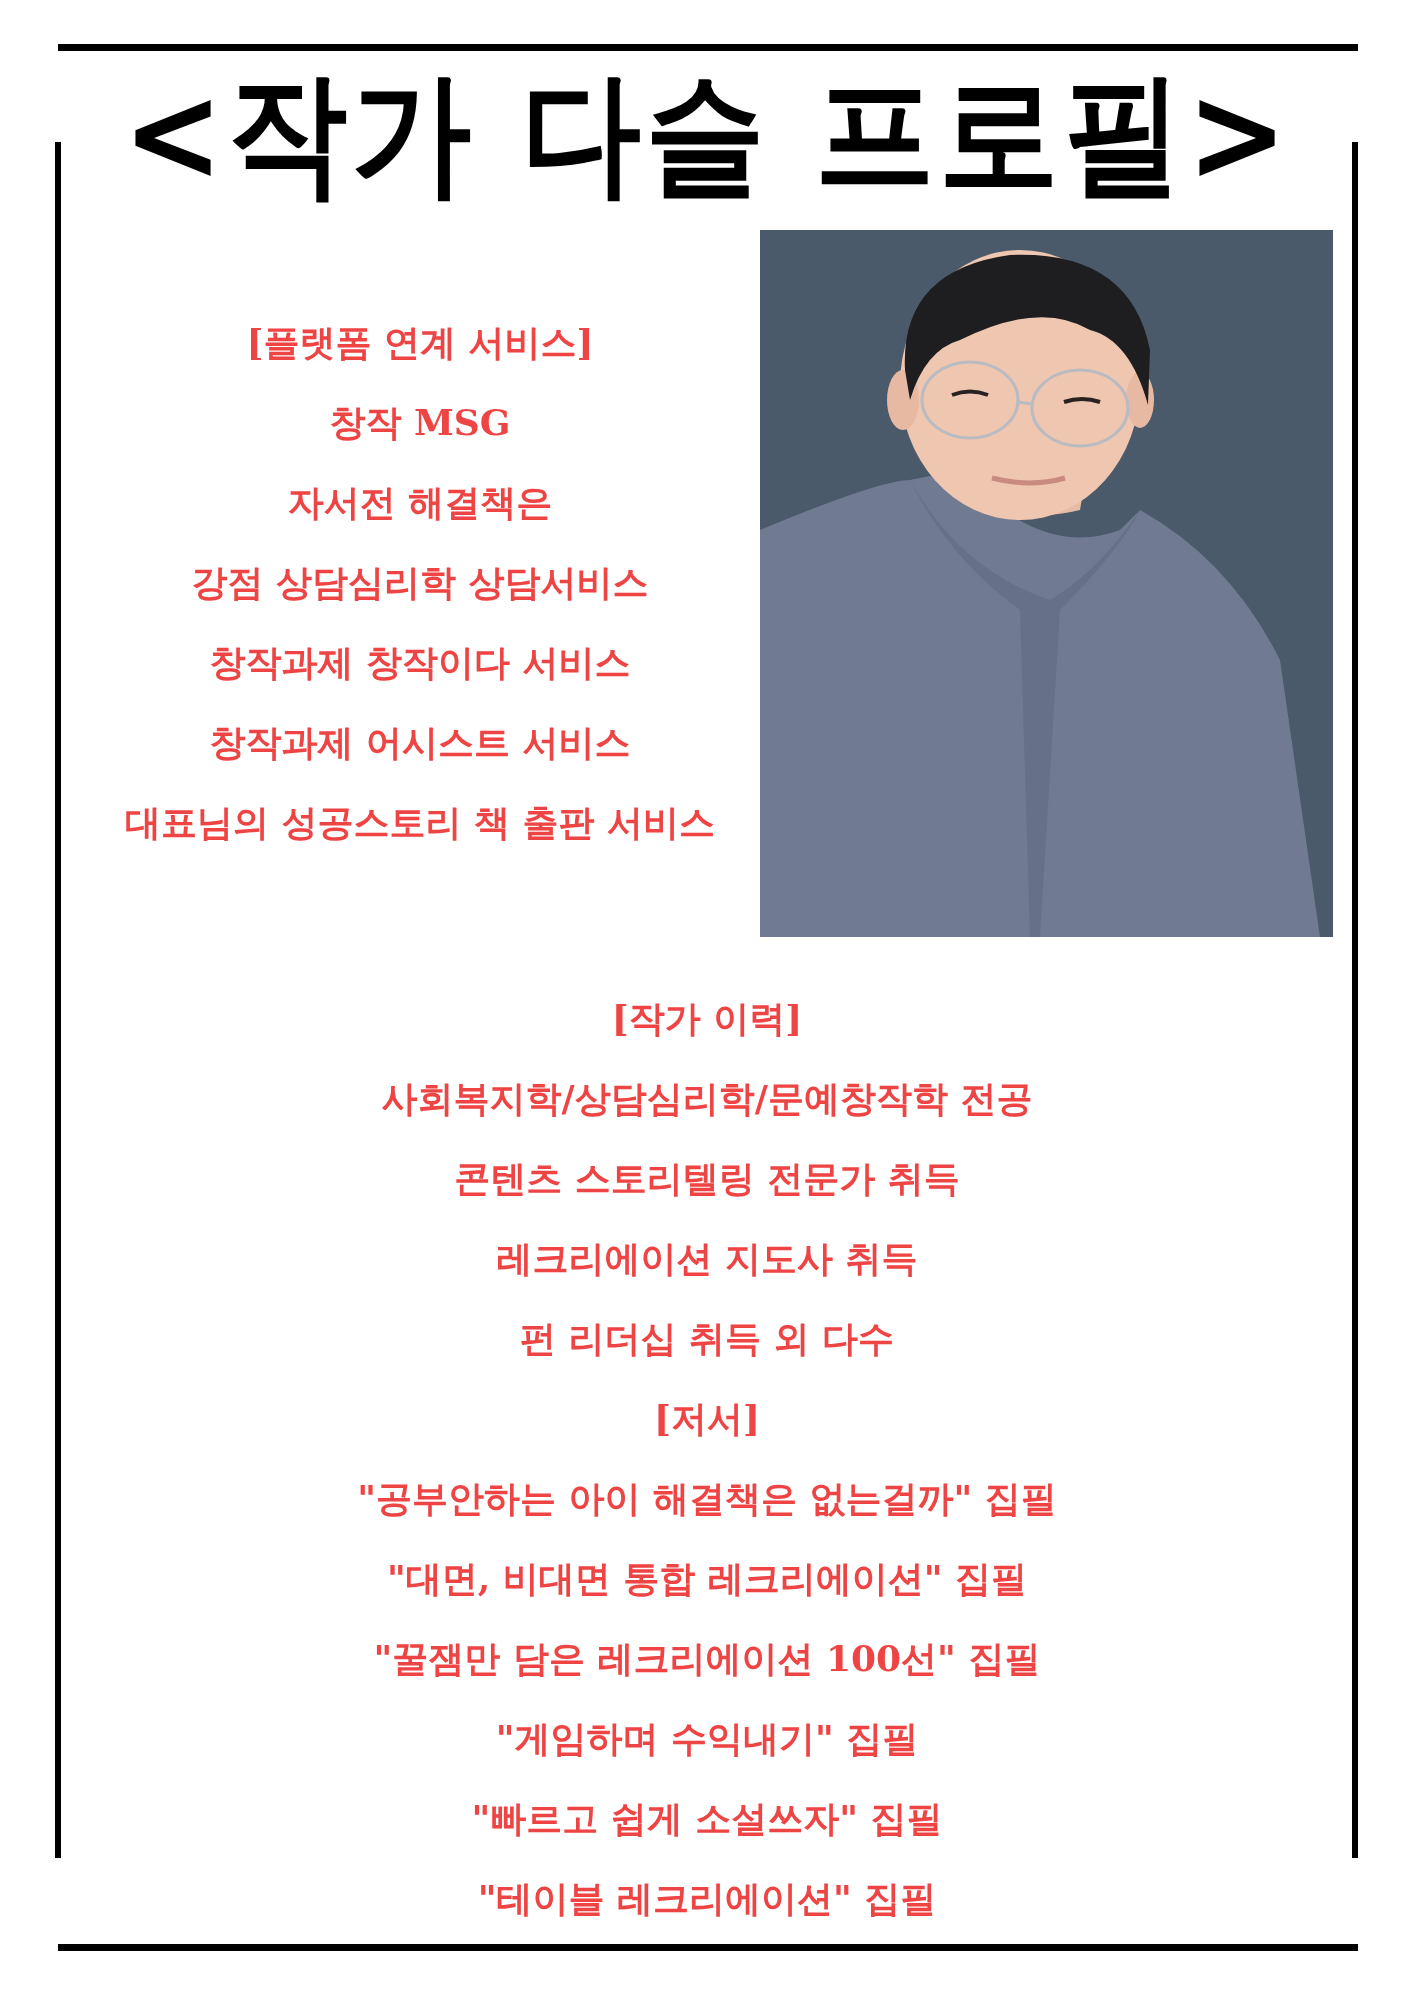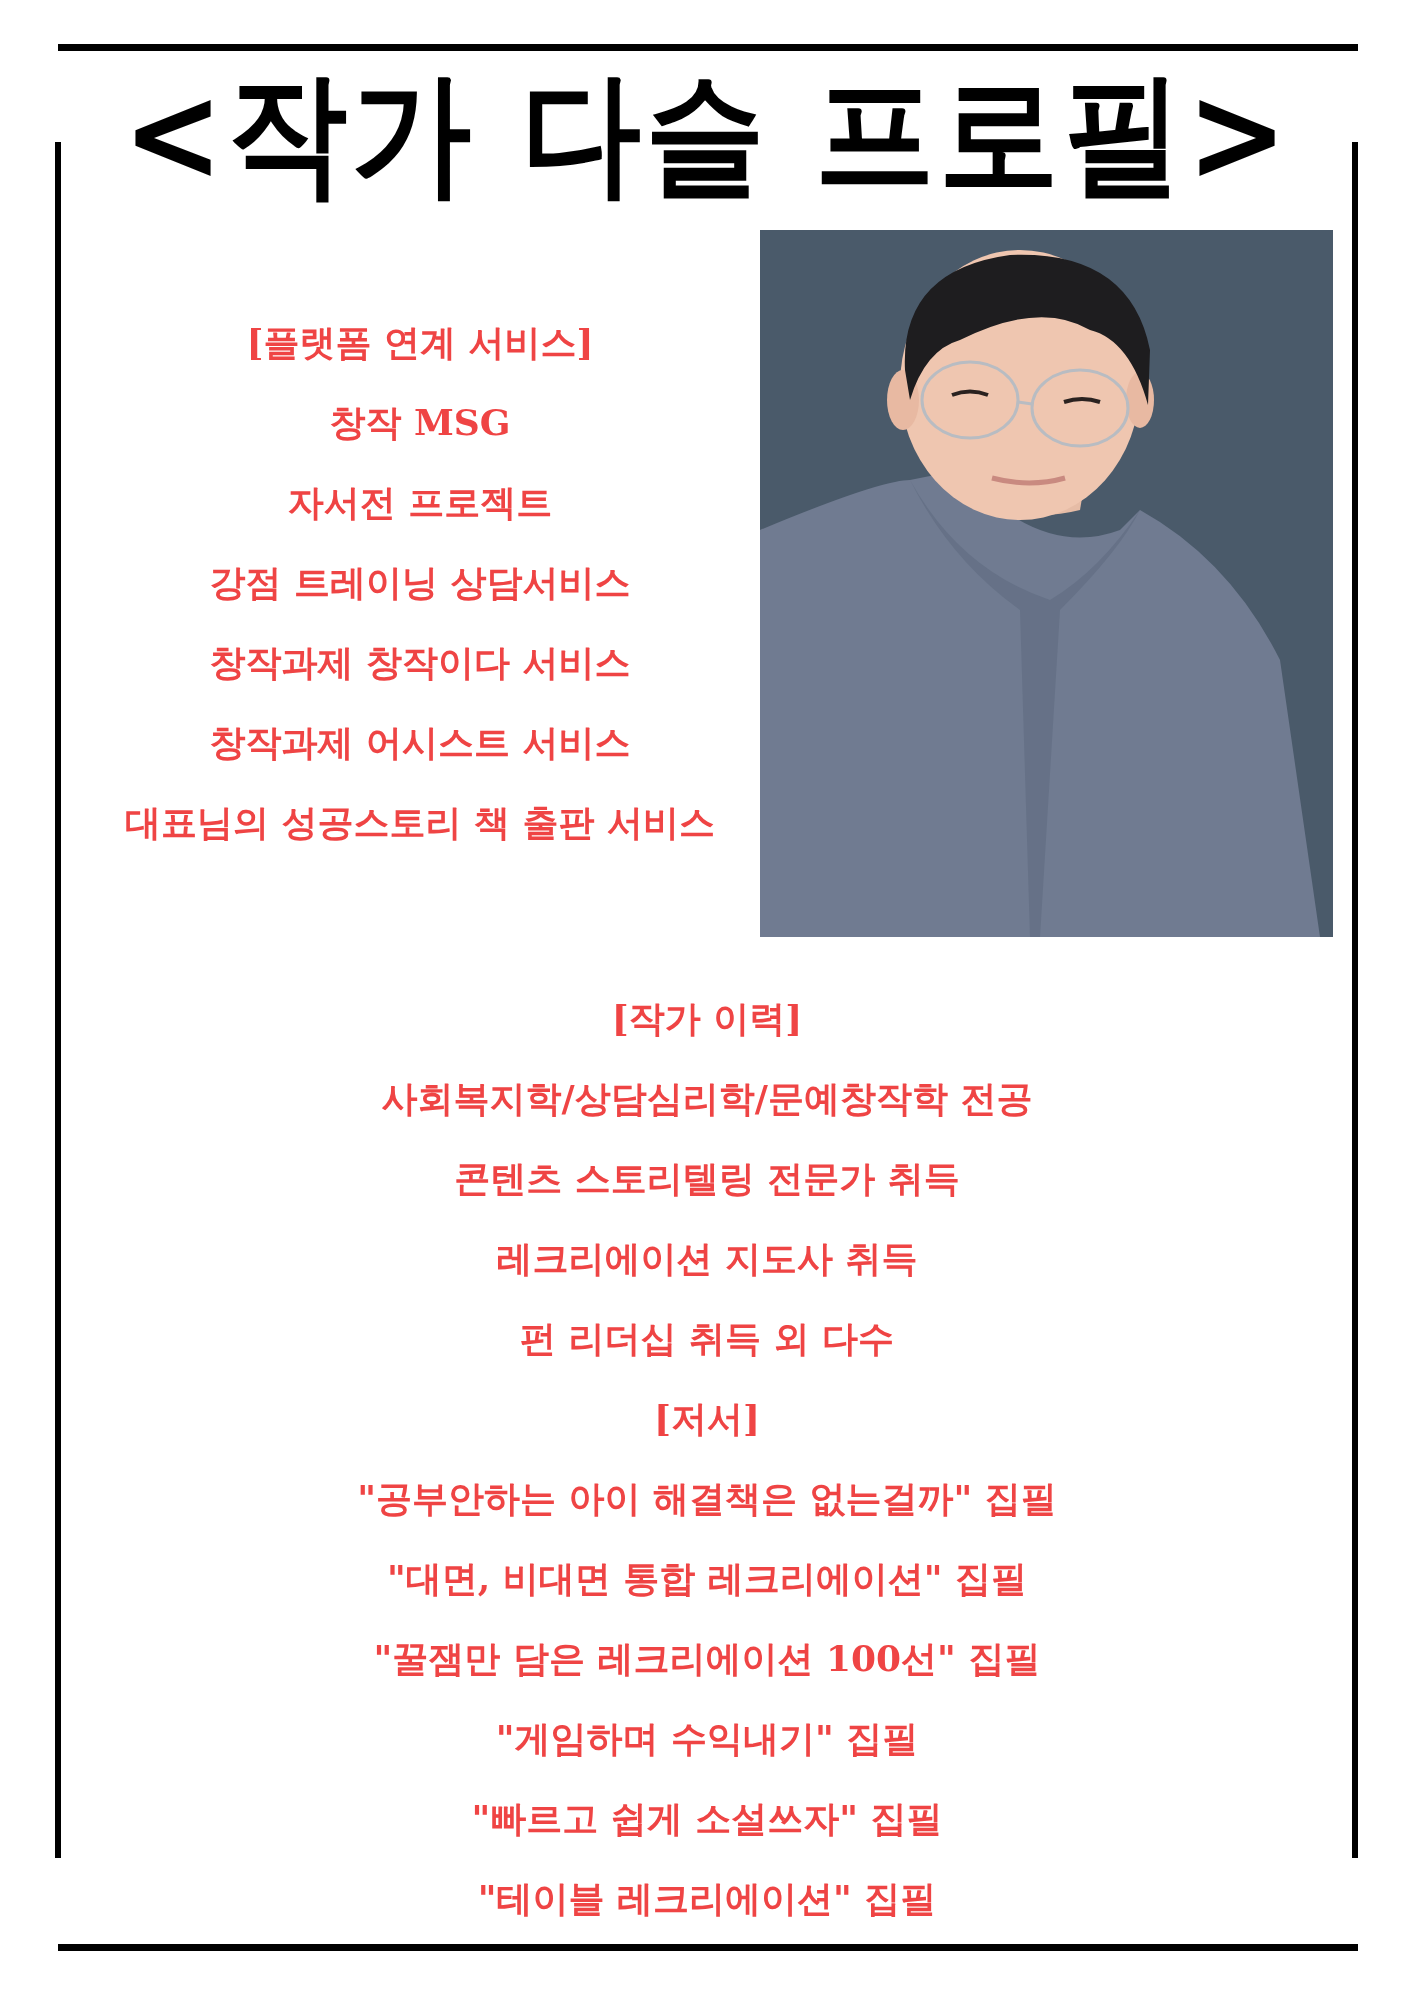--- a/index.html
+++ b/index.html
@@ -77,7 +77,7 @@
 
 <div class="line left-col" style="top:318px;">[플랫폼 연계 서비스]</div>
 <div class="line left-col" style="top:398px;">창작 MSG</div>
-<div class="line left-col" style="top:478px;">자서전 프로젝트</div>
+<div class="line left-col" style="top:478px;">자서전 해결책은</div>
 <div class="line left-col" style="top:558px;">강점 트레이닝 상담서비스</div>
 <div class="line left-col" style="top:638px;">창작과제 창작이다 서비스</div>
 <div class="line left-col" style="top:718px;">창작과제 어시스트 서비스</div>

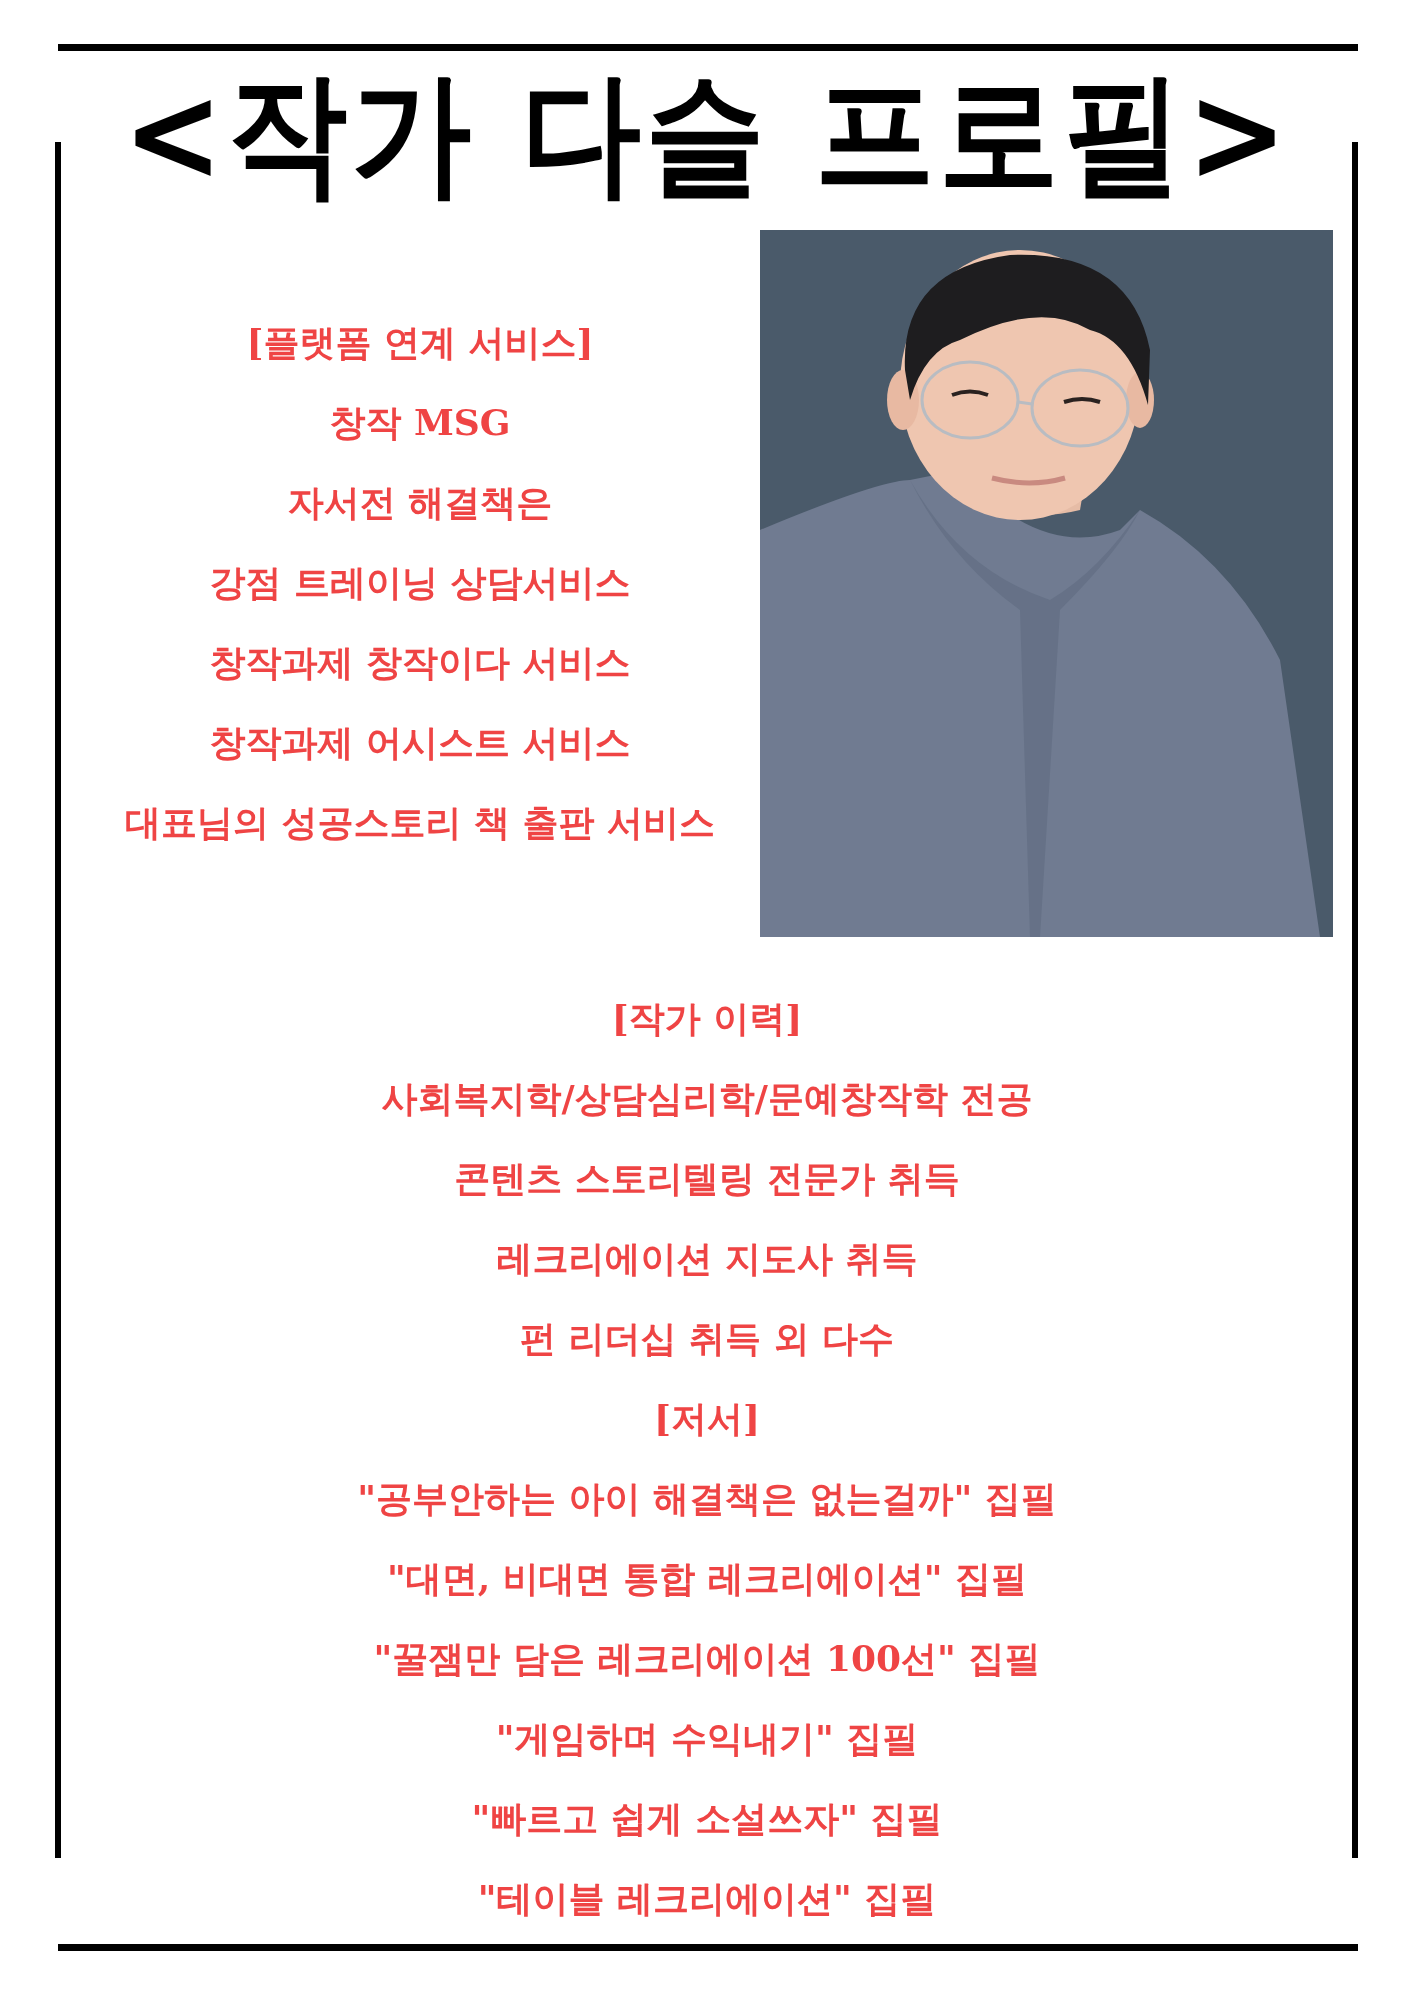--- a/index.html
+++ b/index.html
@@ -78,7 +78,7 @@
 <div class="line left-col" style="top:318px;">[플랫폼 연계 서비스]</div>
 <div class="line left-col" style="top:398px;">창작 MSG</div>
 <div class="line left-col" style="top:478px;">자서전 해결책은</div>
-<div class="line left-col" style="top:558px;">강점 트레이닝 상담서비스</div>
+<div class="line left-col" style="top:558px;">강점 상담심리학 상담서비스</div>
 <div class="line left-col" style="top:638px;">창작과제 창작이다 서비스</div>
 <div class="line left-col" style="top:718px;">창작과제 어시스트 서비스</div>
 <div class="line left-col" style="top:798px;">대표님의 성공스토리 책 출판 서비스</div>

